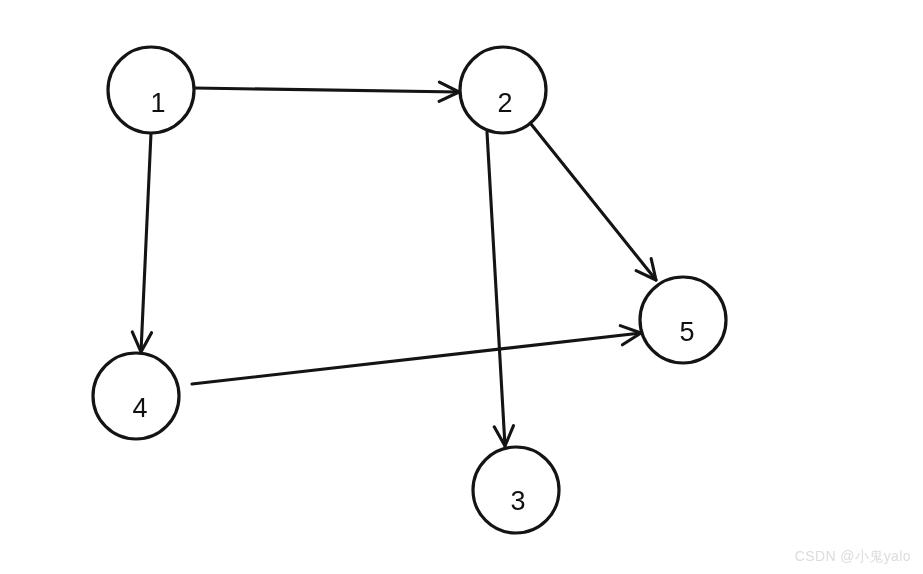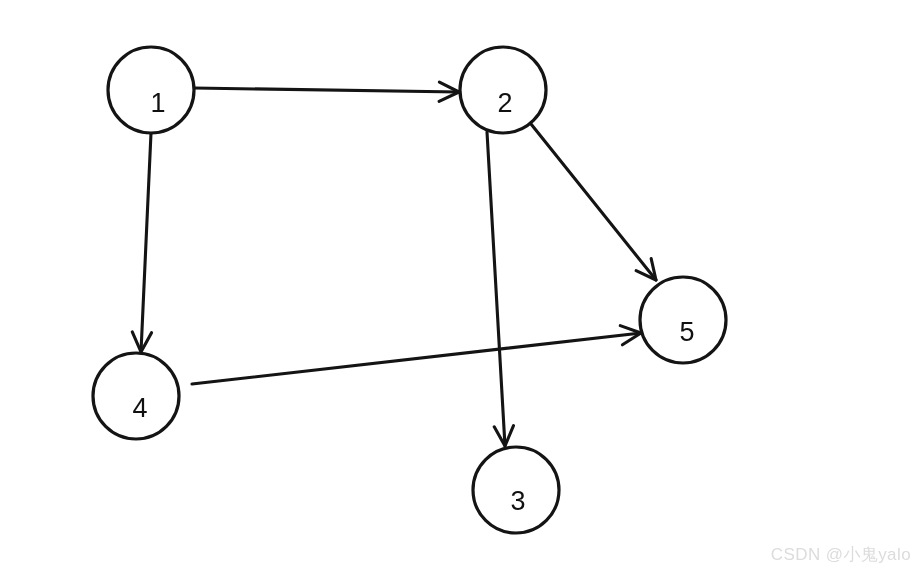--- a/index.html
+++ b/index.html
@@ -56,7 +56,7 @@
     right: 12px;
     bottom: 8px;
     font-family: "Liberation Sans", sans-serif;
-    font-size: 17px;
+    font-size: 14px;
     color: #dcdcdc;
     letter-spacing: 0.4px;
     white-space: nowrap;

